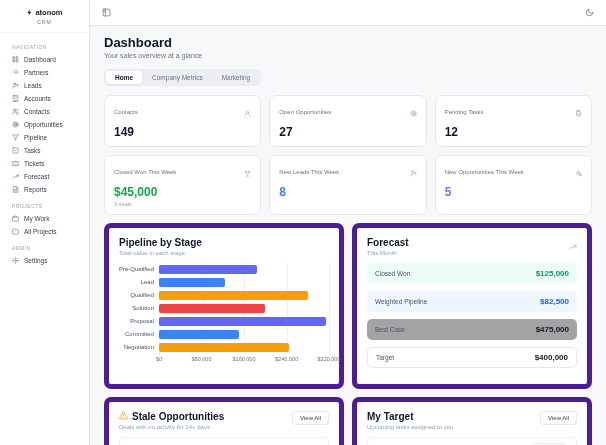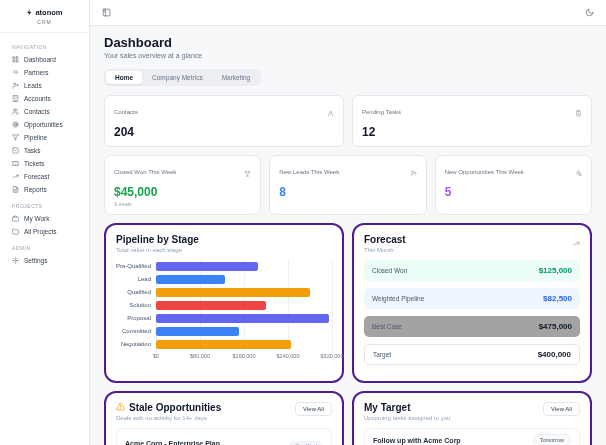--- a/index.html
+++ b/index.html
@@ -278,7 +278,7 @@
                   <path d="M4 21v-1a8 8 0 0 1 16 0v1"></path>
                 </svg></span>
           </div>
-          <div class="card-value">204</div>
+          <div class="card-value">149</div>
         </div>
         <div class="card">
           <div class="card-top">

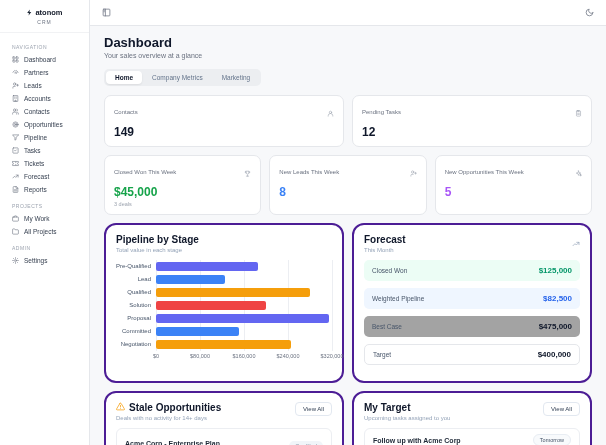--- a/index.html
+++ b/index.html
@@ -279,6 +279,17 @@
                 </svg></span>
           </div>
           <div class="card-value">149</div>
+        </div>
+        <div class="card">
+          <div class="card-top">
+            <span class="card-label">Open Opportunities</span>
+            <span class="ic"><svg viewBox="0 0 24 24">
+                  <circle cx="12" cy="12" r="9"></circle>
+                  <circle cx="12" cy="12" r="5"></circle>
+                  <circle cx="12" cy="12" r="1"></circle>
+                </svg></span>
+          </div>
+          <div class="card-value">27</div>
         </div>
         <div class="card">
           <div class="card-top">

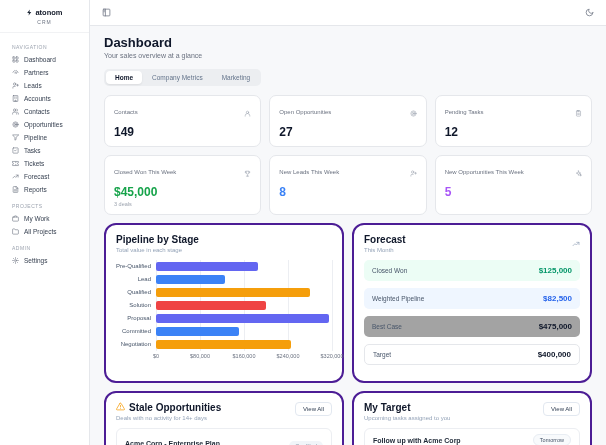--- a/index.html
+++ b/index.html
@@ -46,7 +46,7 @@
   .card-sub { font-size:5.5px; color:#9ca3af; margin-top:2px; }
 
   .panels { display:flex; gap:8px; margin-bottom:8px; align-items:stretch; }
-  .panel { flex:1; background:#fff; border:2px solid #4c1d95; border-radius:12px; padding:9px 10px; }
+  .panel { flex:1; background:#fff; border:5px solid #4c1d95; border-radius:7px; padding:9px 10px; }
   .panel-head { display:flex; justify-content:space-between; align-items:flex-start; }
   .panel-title { font-size:10px; font-weight:bold; color:#0f172a; display:flex; align-items:center; gap:4px; }
   .panel-sub { font-size:6px; color:#94a3b8; margin:2px 0 7px; }

